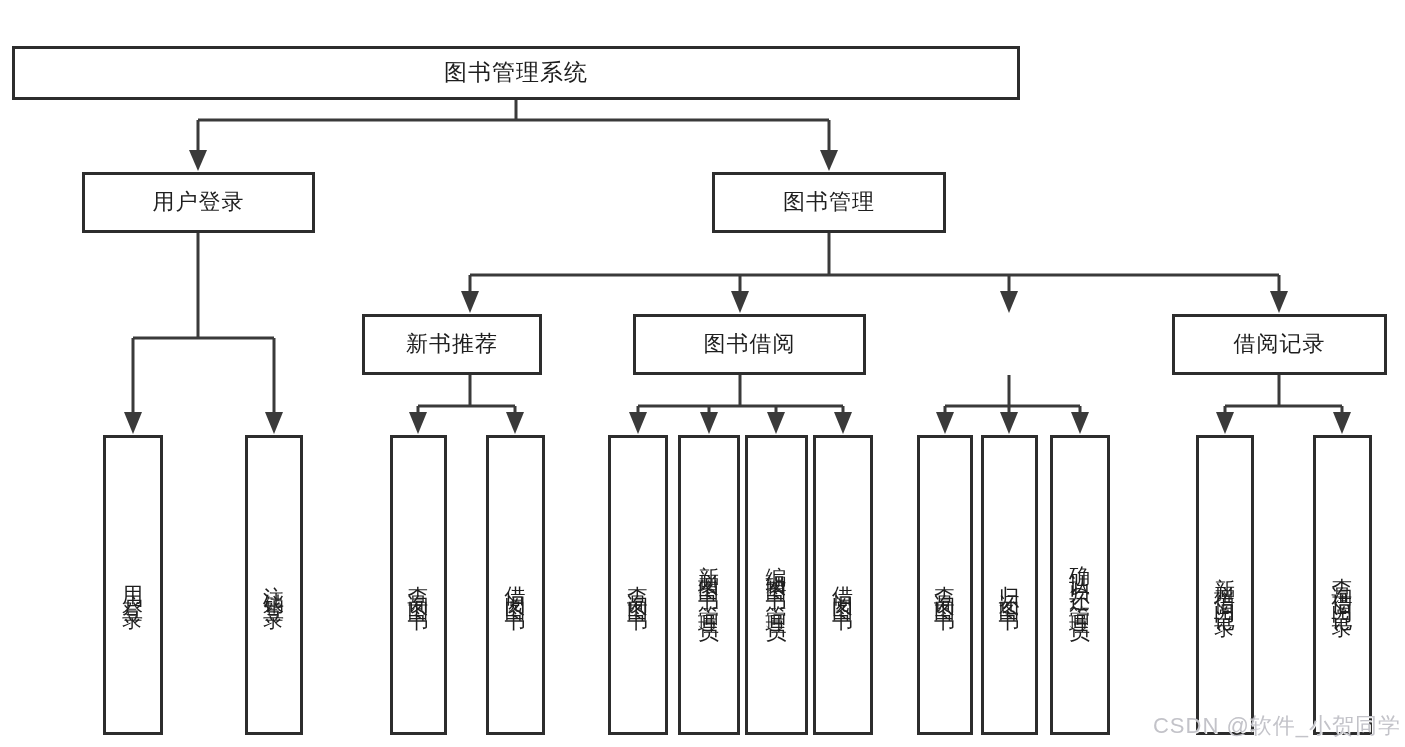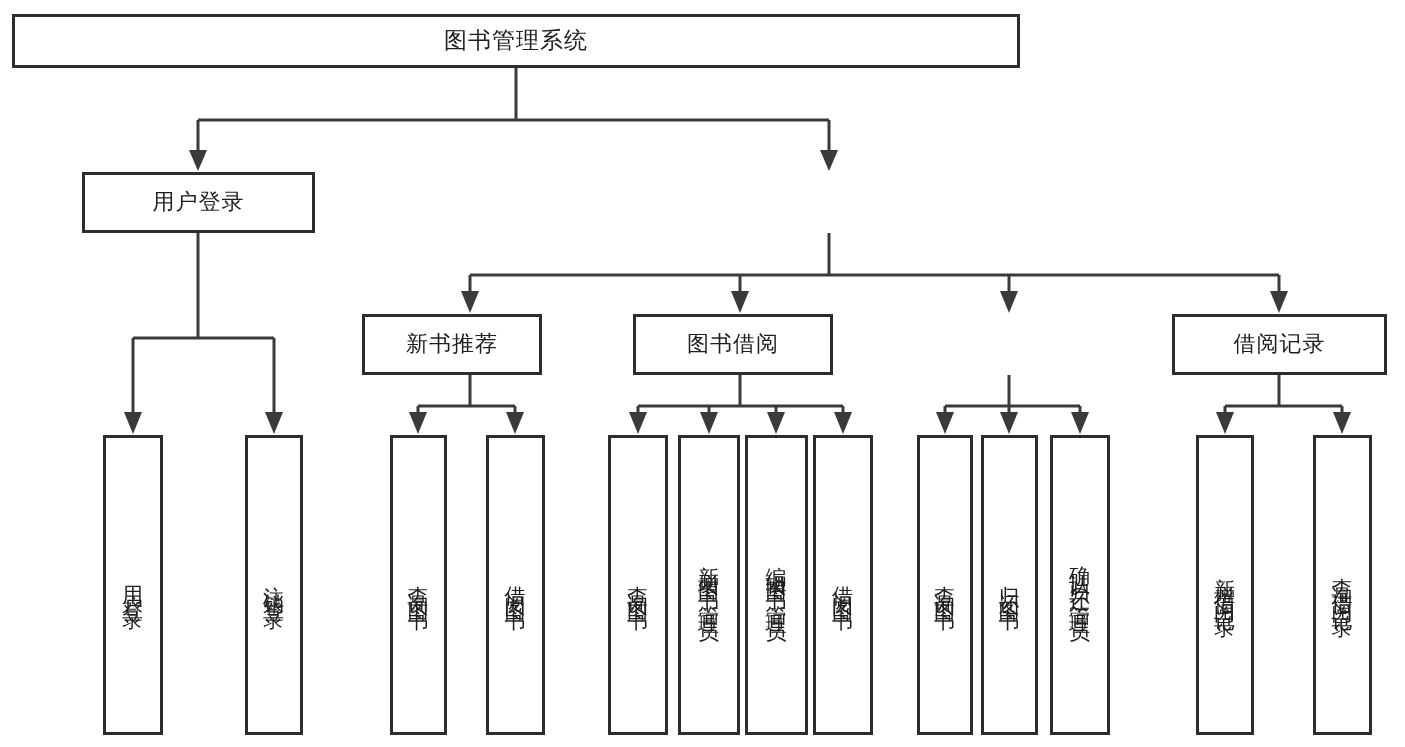--- a/index.html
+++ b/index.html
@@ -43,7 +43,7 @@
     font-size:21px;
     padding:6px 0;
   }
-  .title-box{font-size:23px;}
+  .title-box{font-size:23px;margin-top:32px;}
   .watermark{
     position:absolute;
     right:4px;bottom:6px;

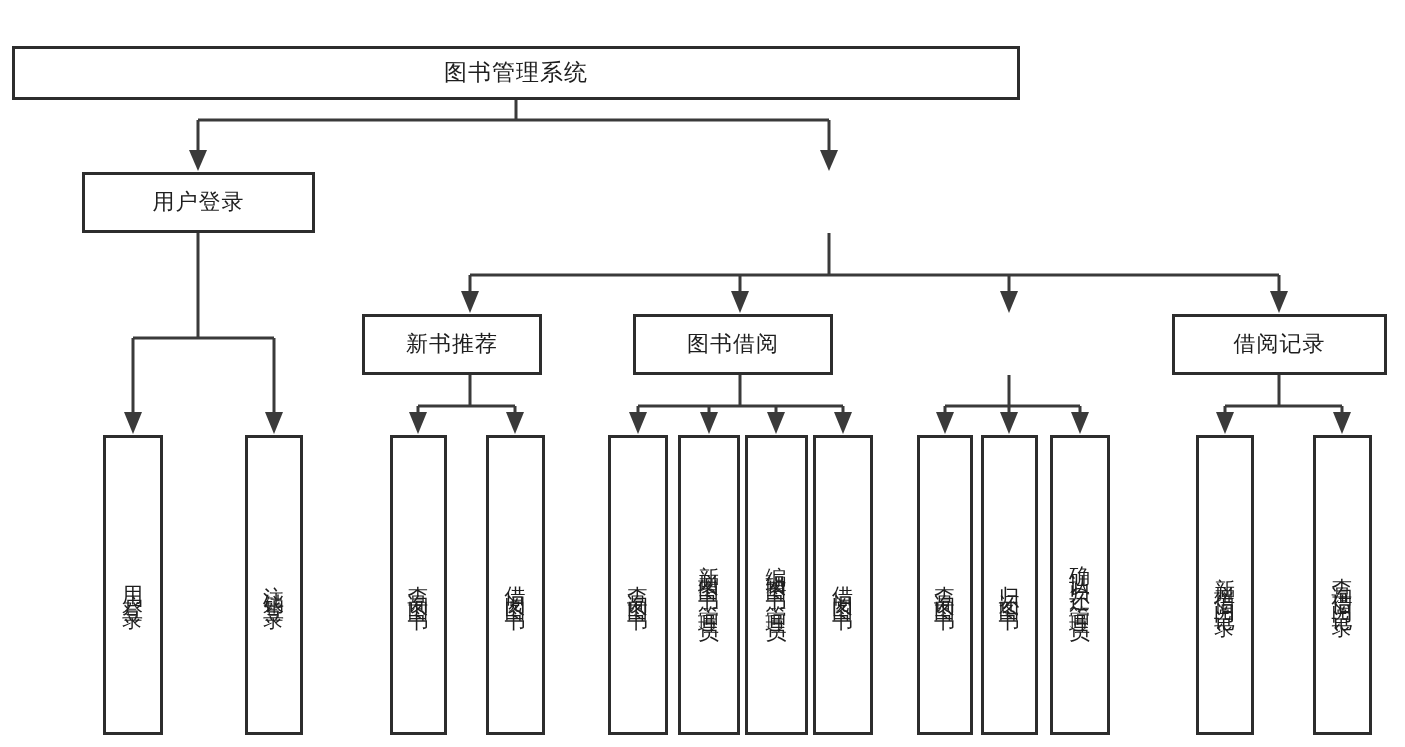--- a/index.html
+++ b/index.html
@@ -98,6 +98,7 @@
   <div class="box h title-box" style="left:12px;top:14px;width:1008px;height:54px">图书管理系统</div>
 
   <div class="box h" style="left:82px;top:172px;width:233px;height:61px">用户登录</div>
+  <div class="box h" style="left:712px;top:172px;width:234px;height:61px">图书管理</div>
 
   <div class="box h" style="left:362px;top:314px;width:180px;height:61px">新书推荐</div>
   <div class="box h" style="left:633px;top:314px;width:200px;height:61px">图书借阅</div>

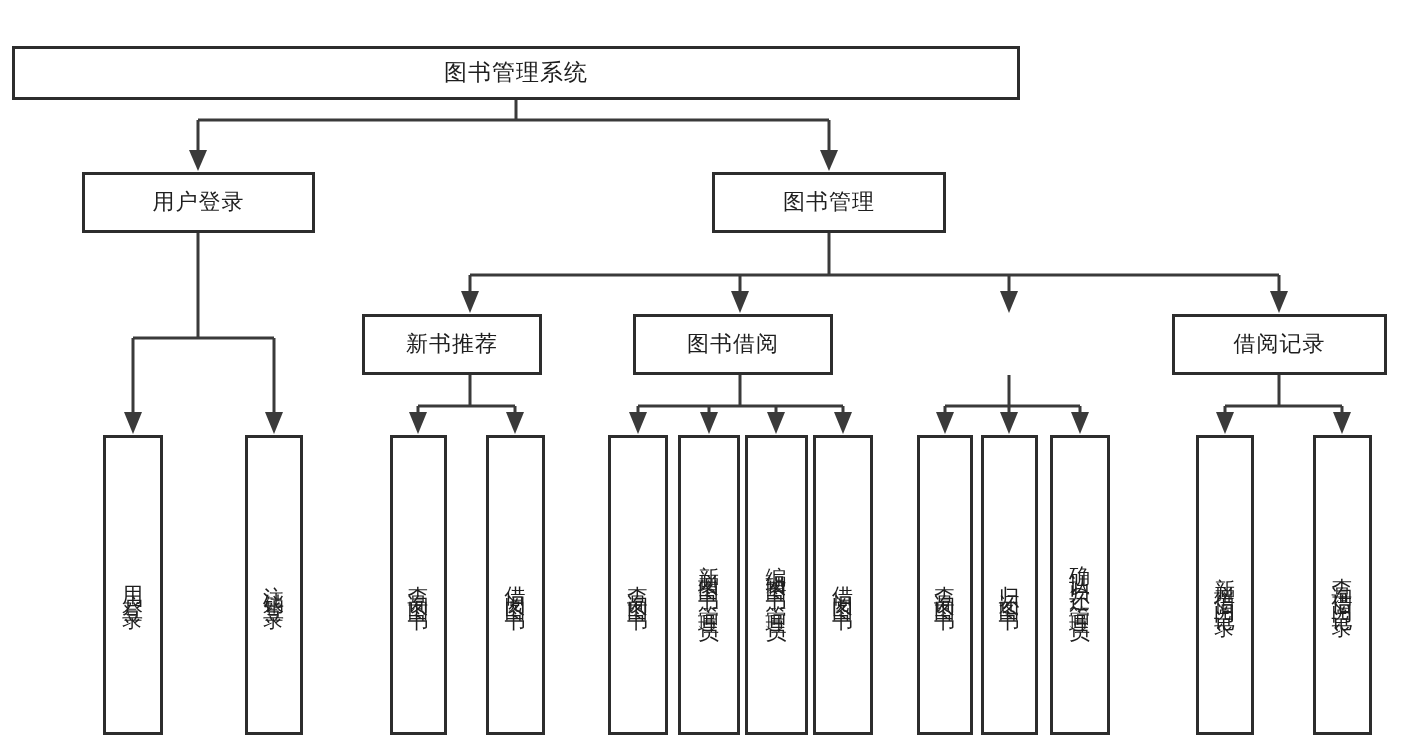--- a/index.html
+++ b/index.html
@@ -101,7 +101,7 @@
   <div class="box h" style="left:712px;top:172px;width:234px;height:61px">图书管理</div>
 
   <div class="box h" style="left:362px;top:314px;width:180px;height:61px">新书推荐</div>
-  <div class="box h" style="left:633px;top:314px;width:200px;height:61px">图书借阅</div>
+  <div class="box h" style="left:633px;top:314px;width:233px;height:61px">图书借阅</div>
   <div class="box h" style="left:1172px;top:314px;width:215px;height:61px">借阅记录</div>
 
   <div class="box v" style="left:103px;top:435px;width:60px;height:300px">用户登录</div>

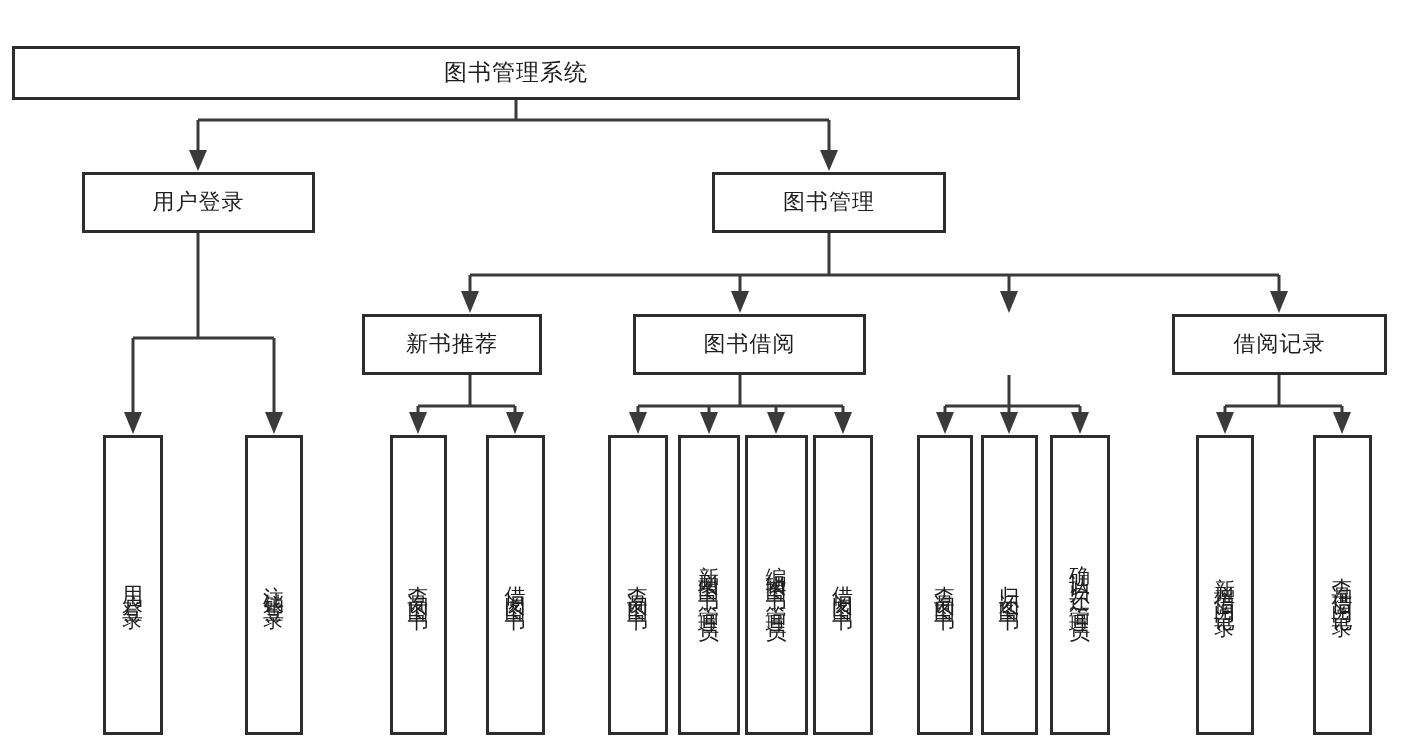--- a/index.html
+++ b/index.html
@@ -122,6 +122,7 @@
   <div class="box v" style="left:1196px;top:435px;width:58px;height:300px">新增借阅记录</div>
   <div class="box v" style="left:1313px;top:435px;width:59px;height:300px">查询借阅记录</div>
 
+  <div class="watermark">CSDN @软件_小贺同学</div>
 
 </div>
 

